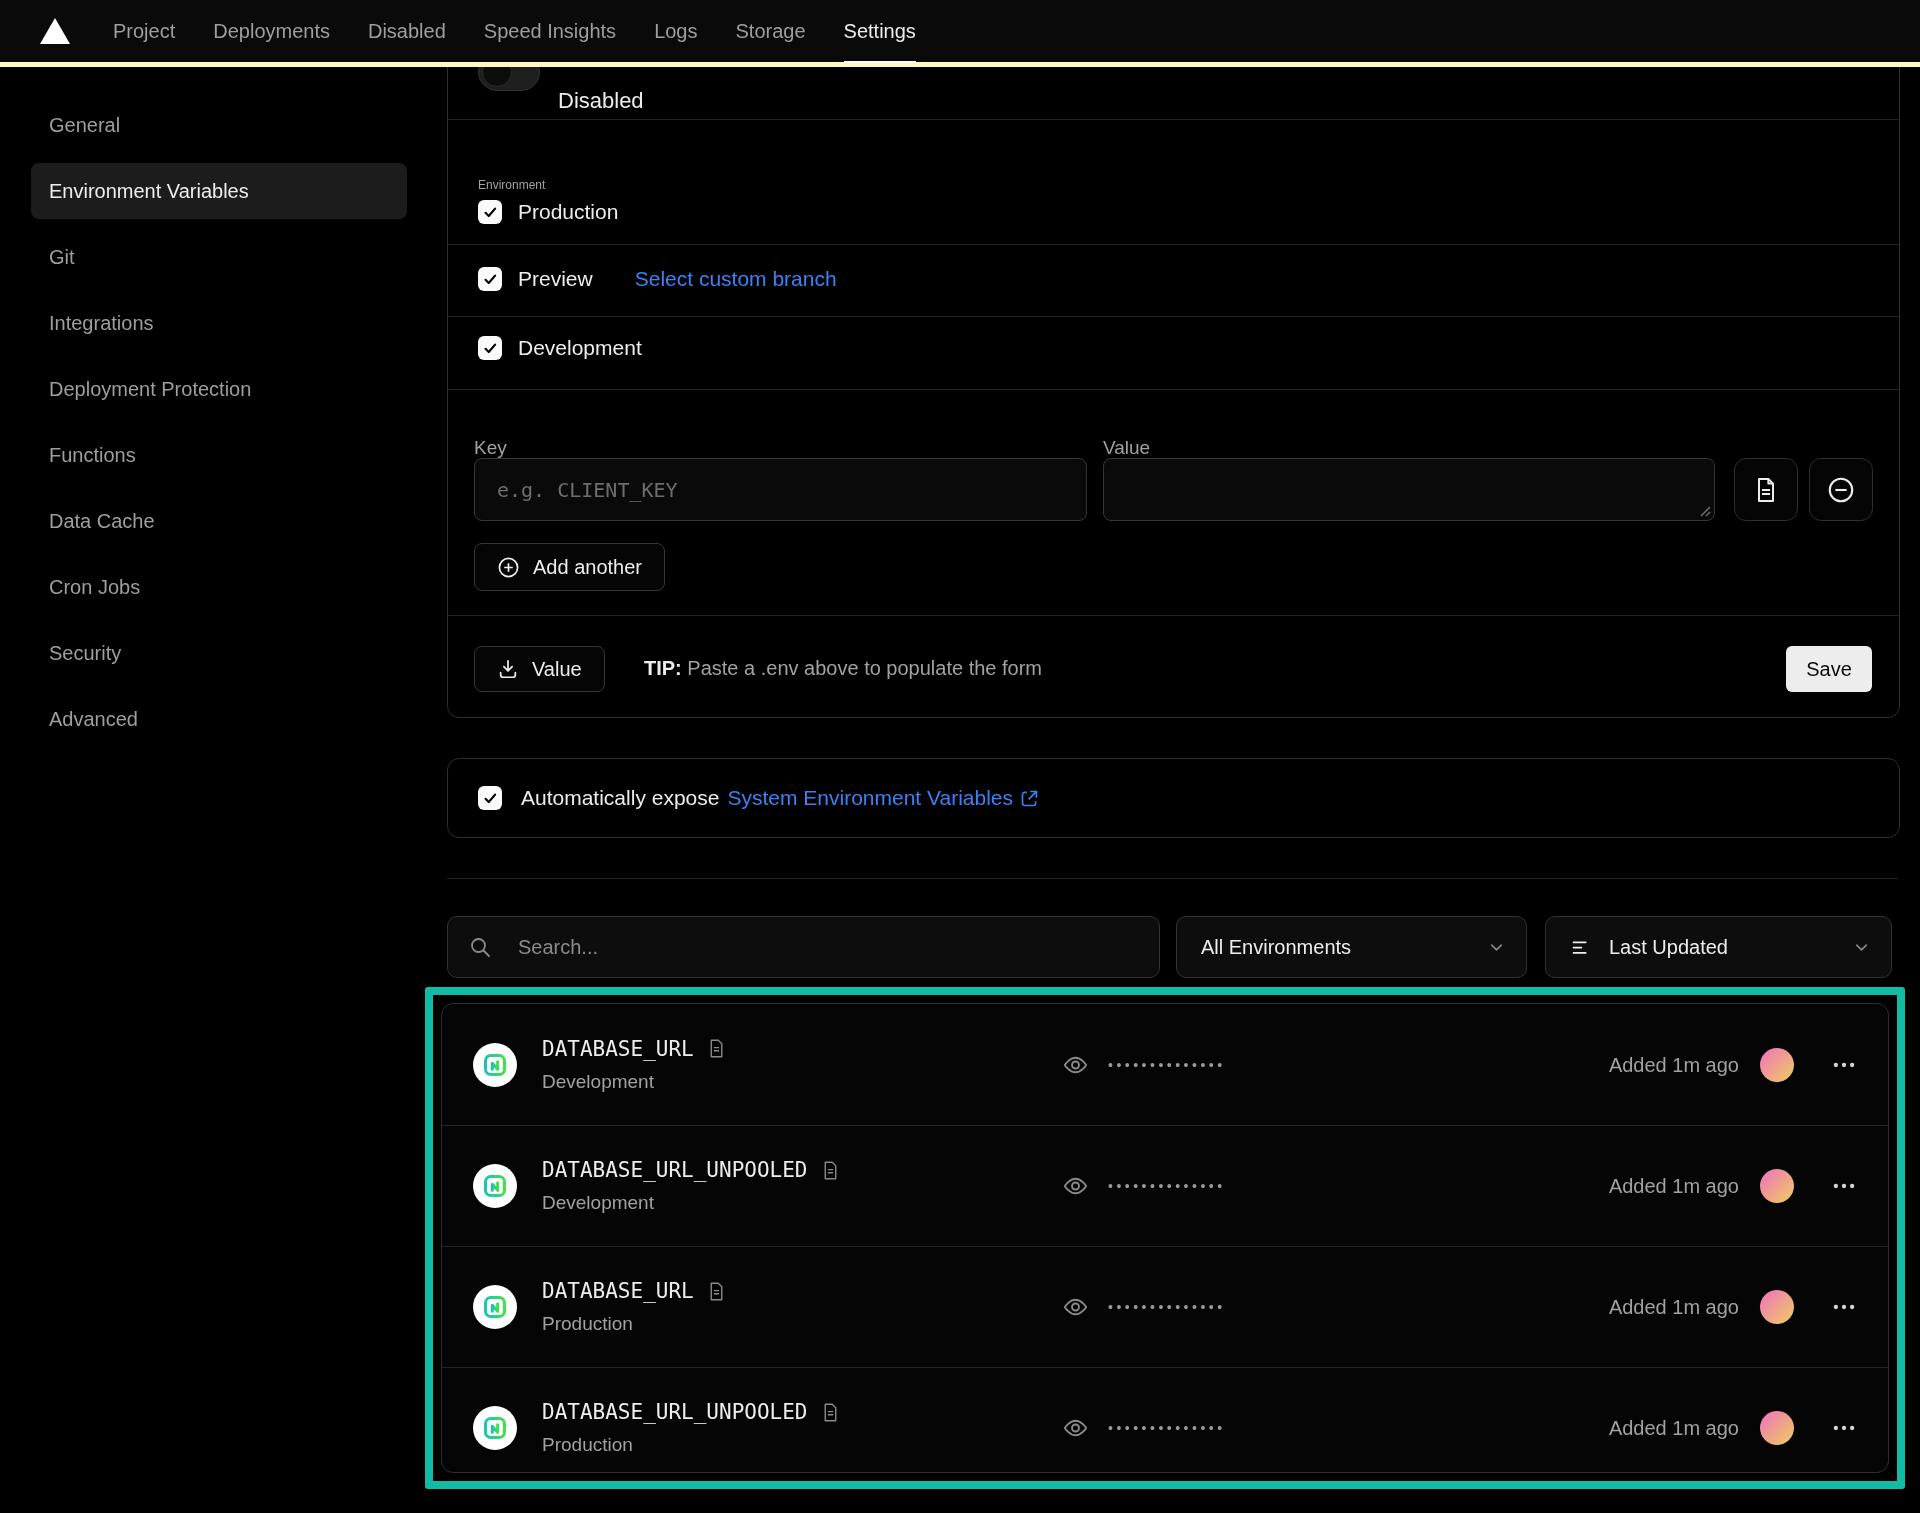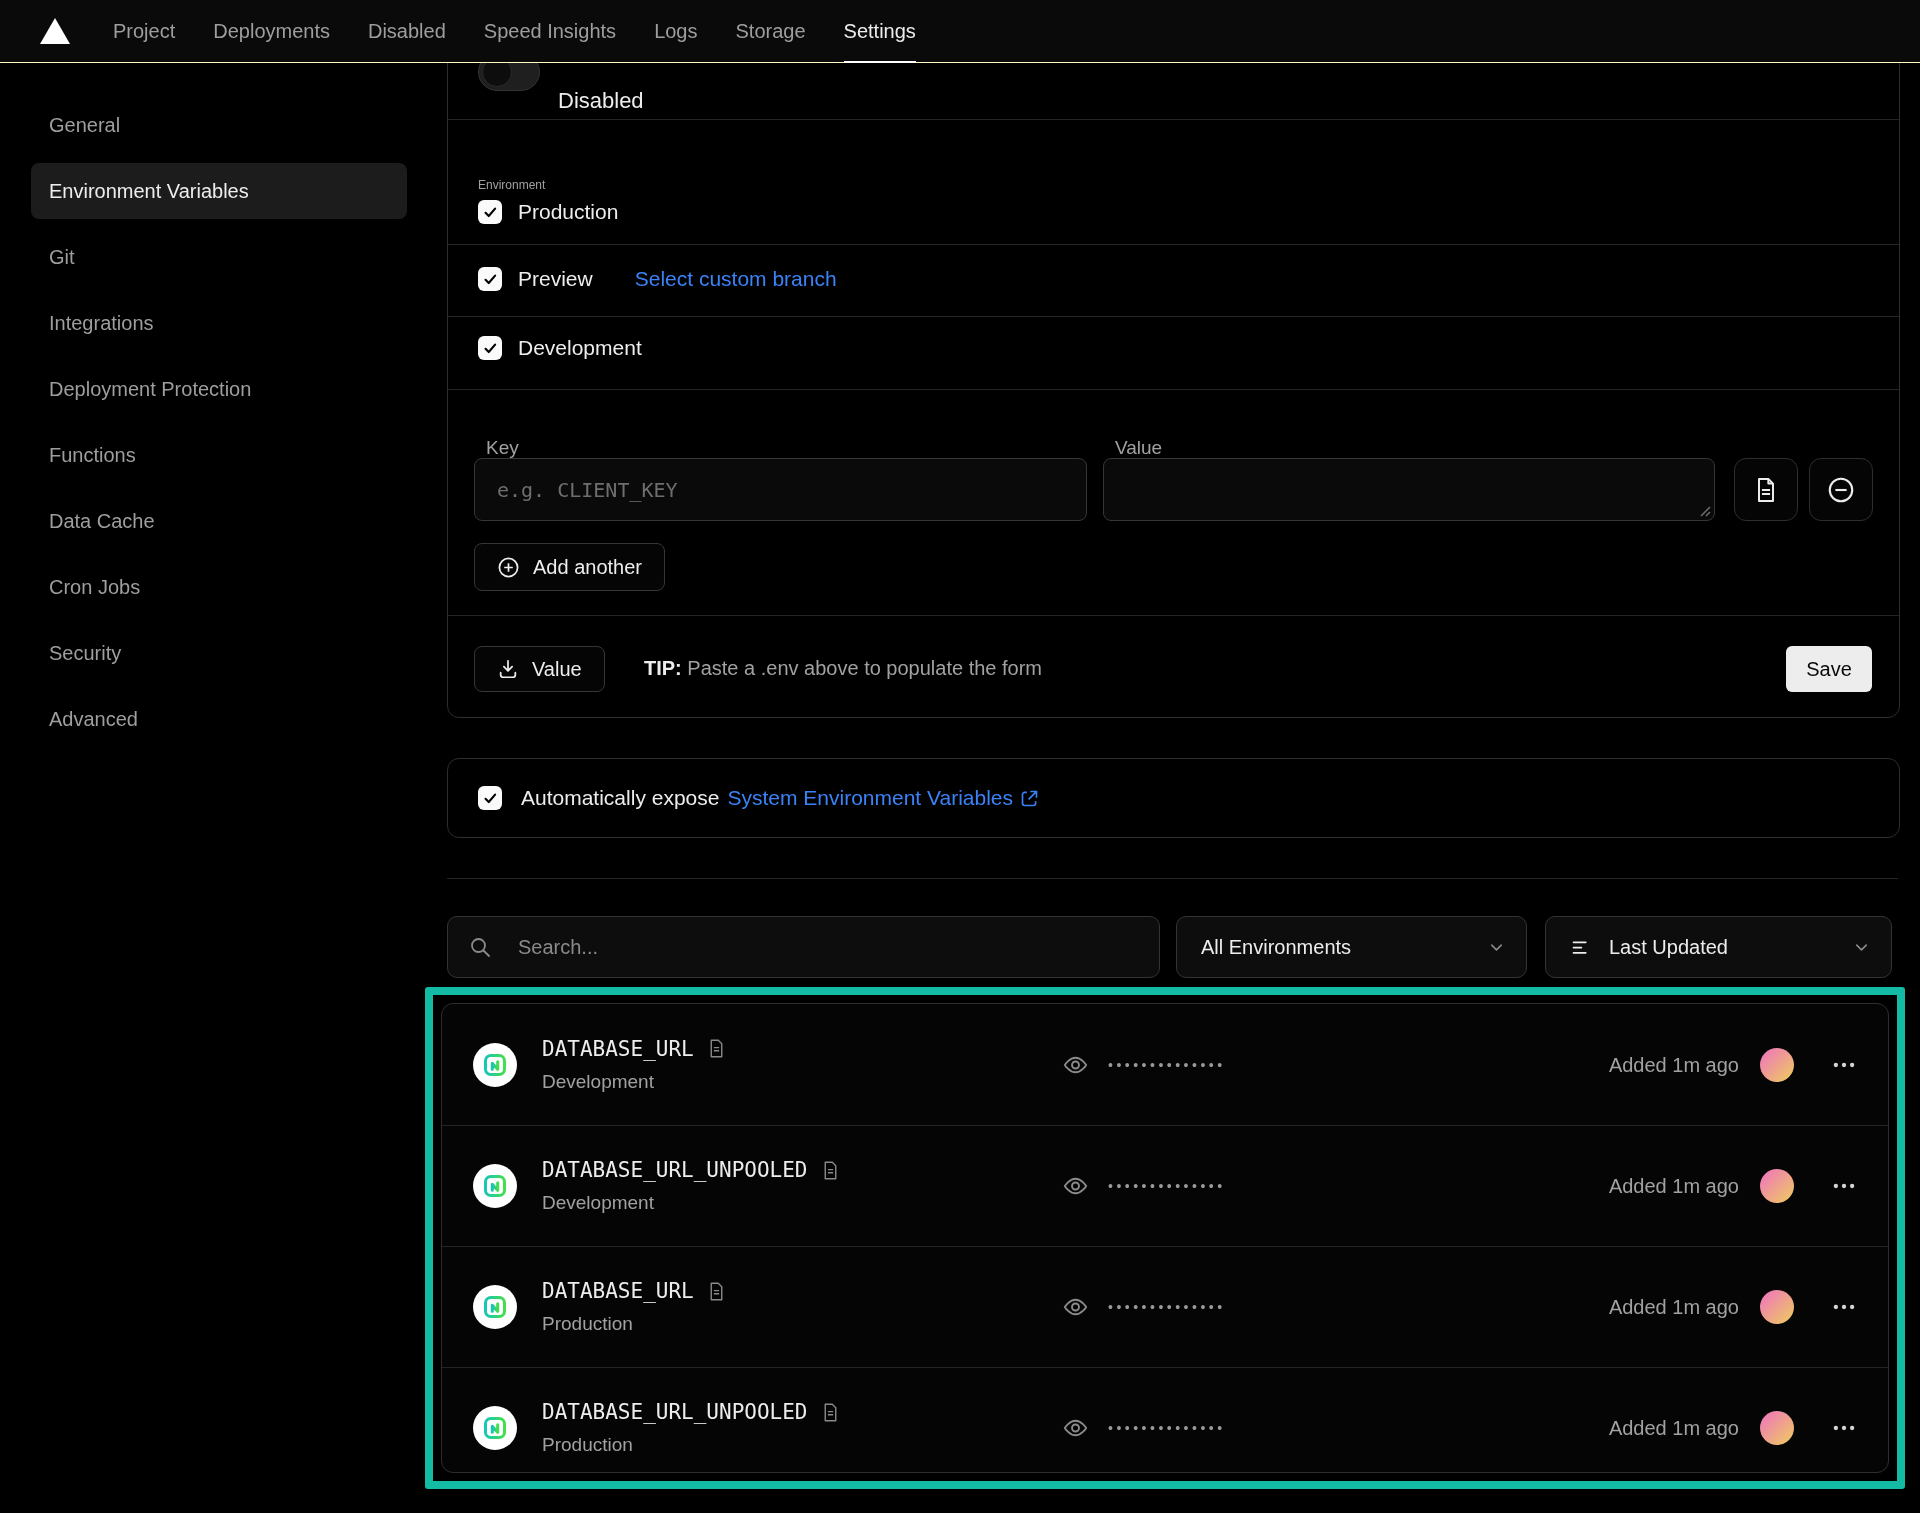--- a/index.html
+++ b/index.html
@@ -8,7 +8,7 @@
 
   
   .nav{position:absolute;top:0;left:0;right:0;height:62px;background:#0a0a0a;
-       border-bottom:1px solid #fef9c3;display:flex;align-items:center;z-index:30;padding-left:40px;}
+       border-bottom:5px solid #fef9c3;display:flex;align-items:center;z-index:30;padding-left:40px;}
   .logo{width:0;height:0;border-left:15px solid transparent;border-right:15px solid transparent;
         border-bottom:26px solid #fff;margin-right:24px;cursor:pointer;}
   .nav-item{position:relative;height:100%;display:flex;align-items:center;padding:0 19px;

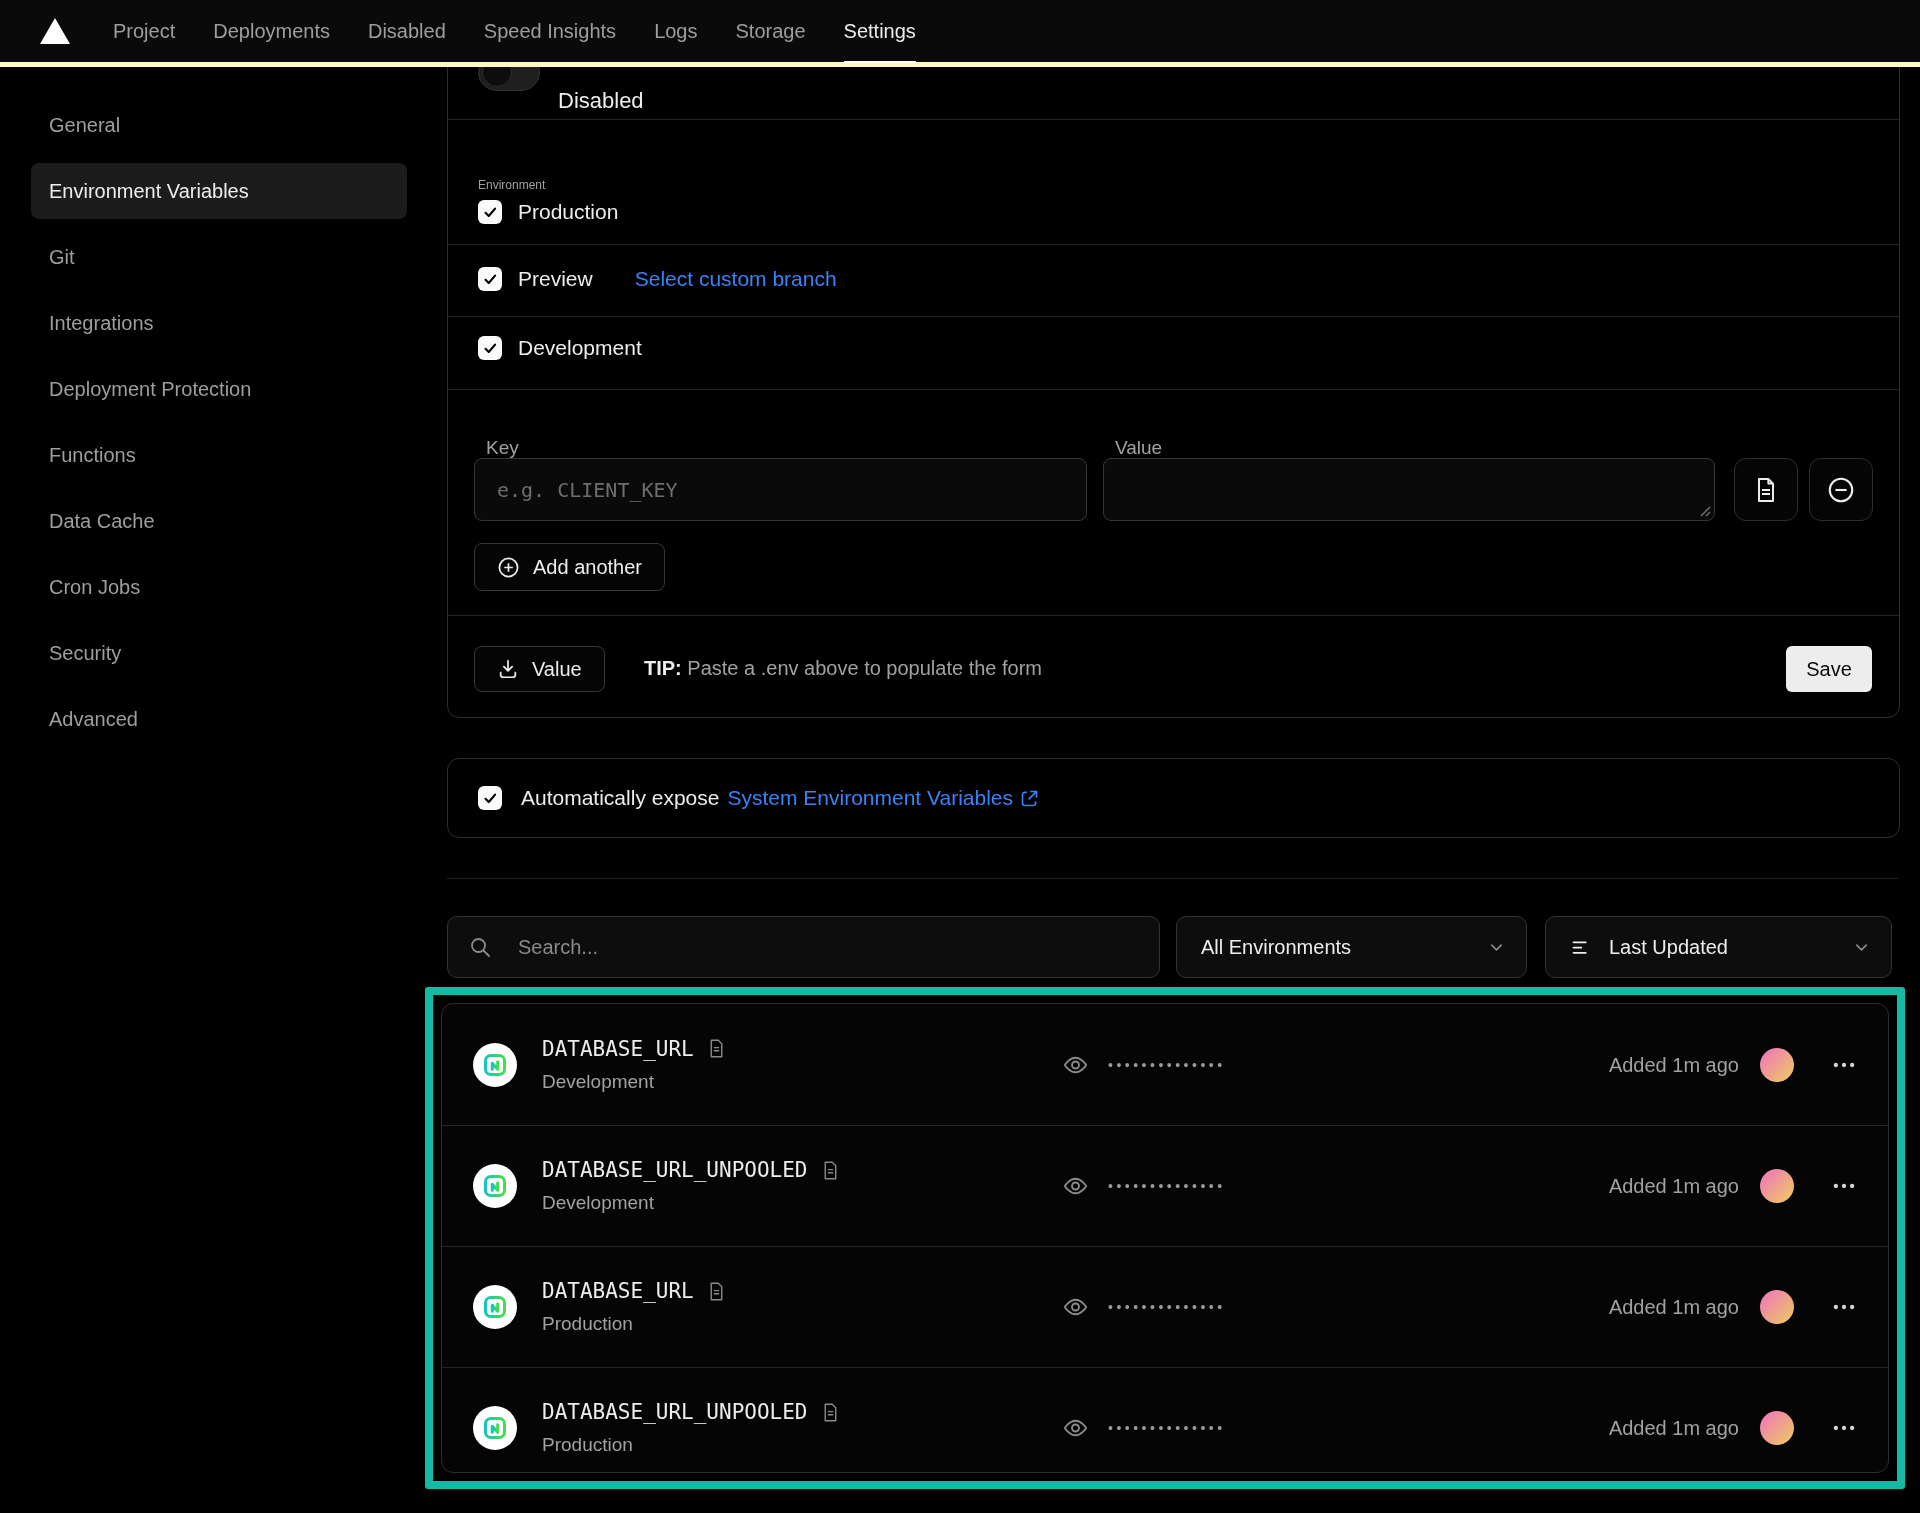--- a/index.html
+++ b/index.html
@@ -43,7 +43,7 @@
   .blue-link{color:#3b82f6;font-size:21px;cursor:pointer;margin-left:26px;}
 
   
-  .field-label{position:absolute;top:406px;font-size:19px;color:#a1a1a1;margin-left:12px;}
+  .field-label{position:absolute;top:406px;font-size:19px;color:#a1a1a1;}
   .input{position:absolute;top:427px;height:63px;background:#0a0a0a;border:1px solid #363636;border-radius:8px;
          box-sizing:border-box;color:#ededed;font-size:20px;padding:0 22px;outline:none;}
   .input.key{left:26px;width:613px;font-family:"DejaVu Sans Mono","Liberation Mono",monospace;}

